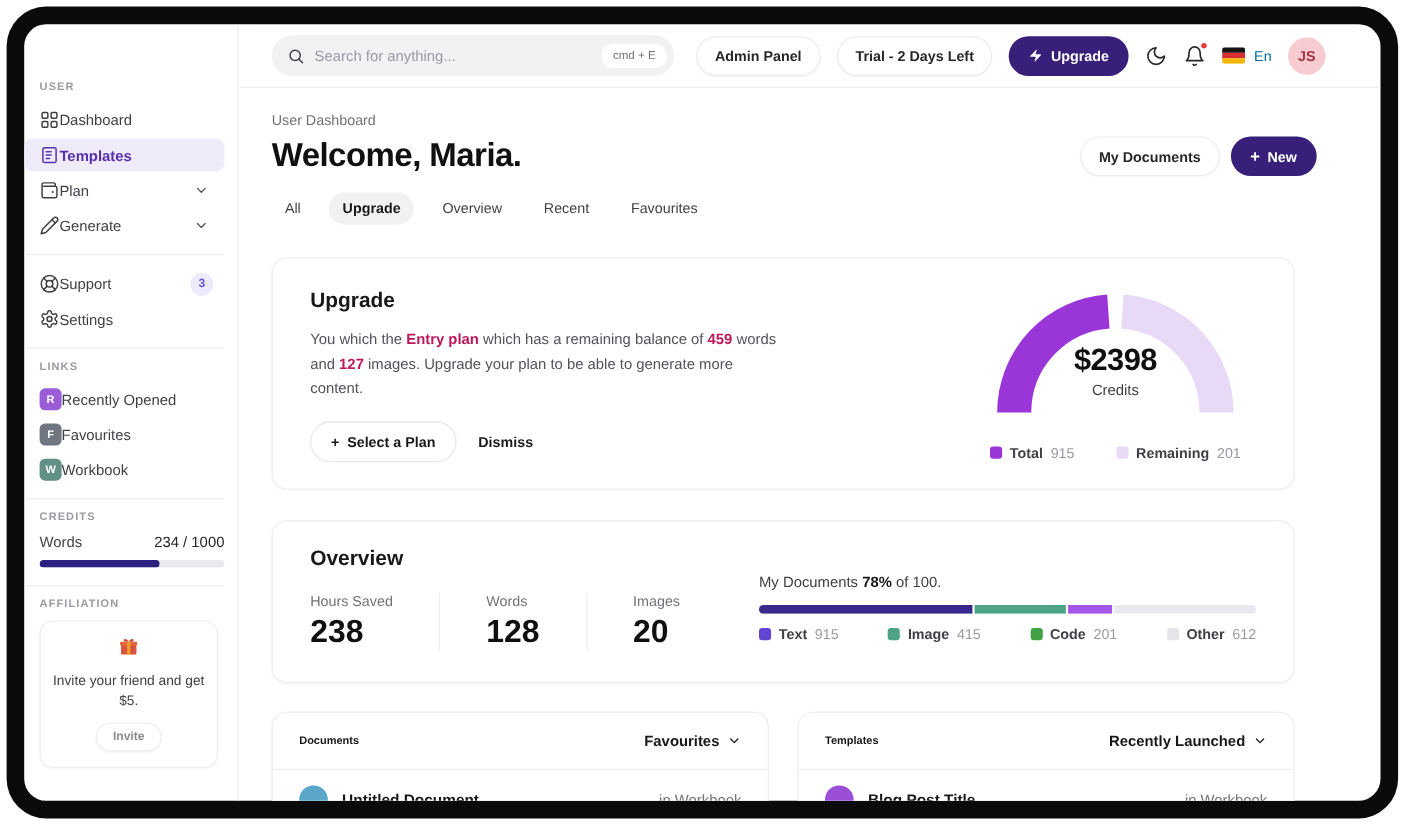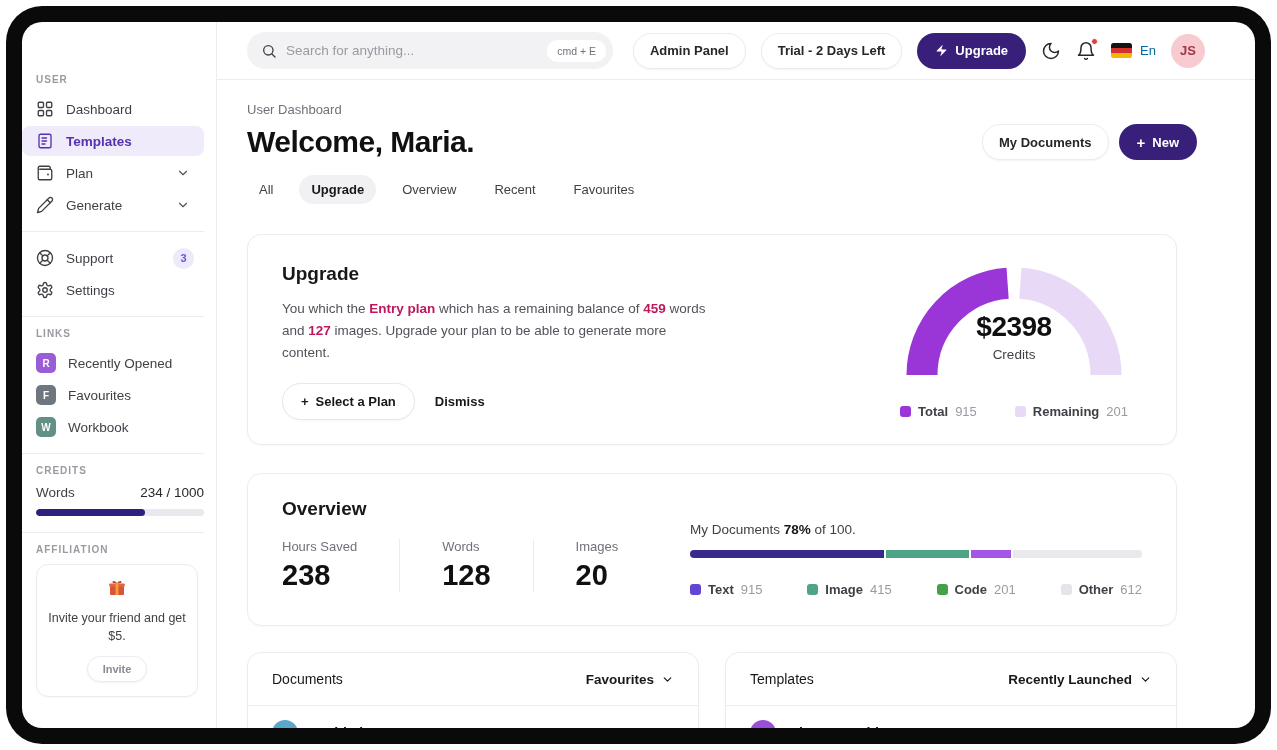--- a/index.html
+++ b/index.html
@@ -14,7 +14,7 @@
   .sidebar { flex: 0 0 195px; border-right: 1px solid #ececf0; padding: 52px 12px 0 0; }
   .side-label { font-size: 10px; letter-spacing: 1px; color: #9a9aa2; font-weight: 700;
                 padding-left: 14px; margin-bottom: 9px; }
-  .nav-item { height: 30px; margin-bottom: 2px; display: flex; align-items: center; gap: 12px;
+  .nav-item { height: 30px; margin-bottom: 2px; display: flex; align-items: center; 
               padding-left: 14px; border-radius: 8px; color: #3f3f46; font-size: 13.5px;
               font-weight: 500; cursor: pointer; }
   .nav-item svg { flex: 0 0 18px; }

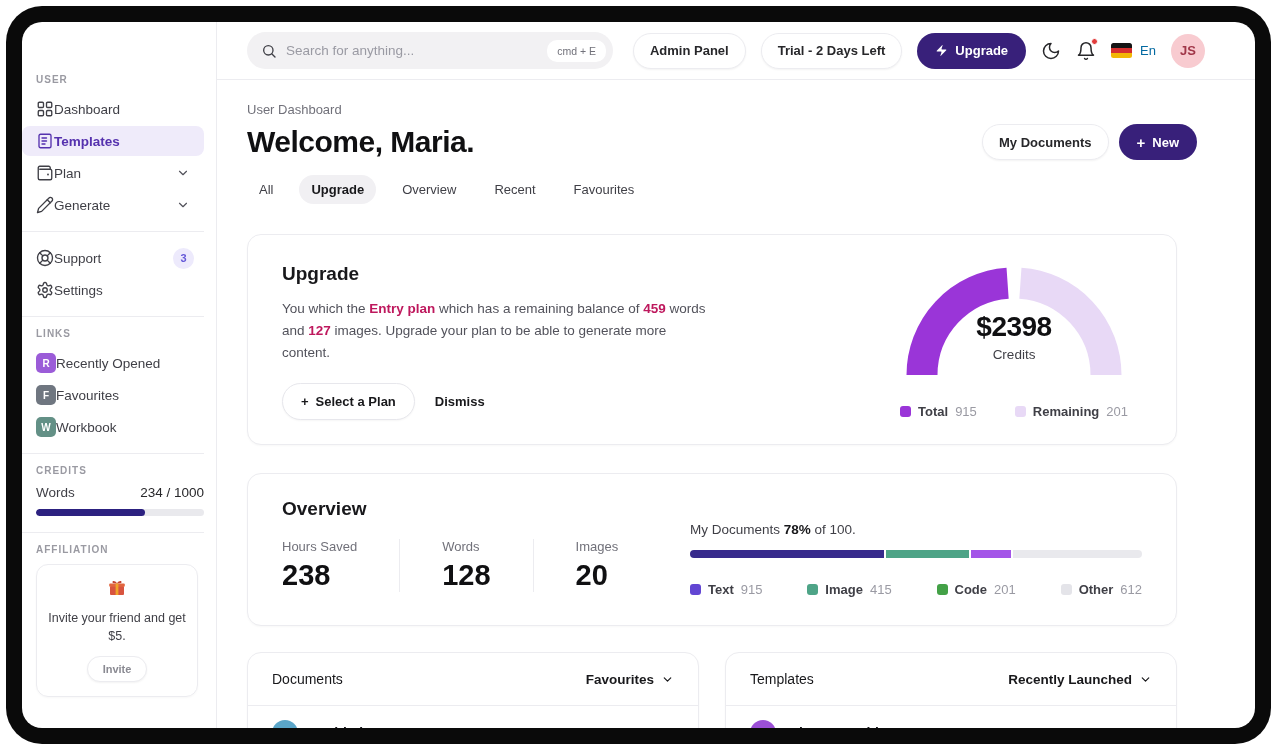--- a/index.html
+++ b/index.html
@@ -122,7 +122,7 @@
   .bar { display: flex; gap: 2px; height: 8px; margin-top: 13px; border-radius: 99px;
          overflow: hidden; }
   .bar-seg { height: 100%; }
-  .ov-legend { display: flex; justify-content: space-between; margin-top: 24px; }
+  .ov-legend { display: flex; justify-content: space-between; margin-top: 11px; }
 
   .bottom-grid { display: grid; grid-template-columns: 1fr 1fr; gap: 26px;
                  margin: 26px 20px 0 0; }

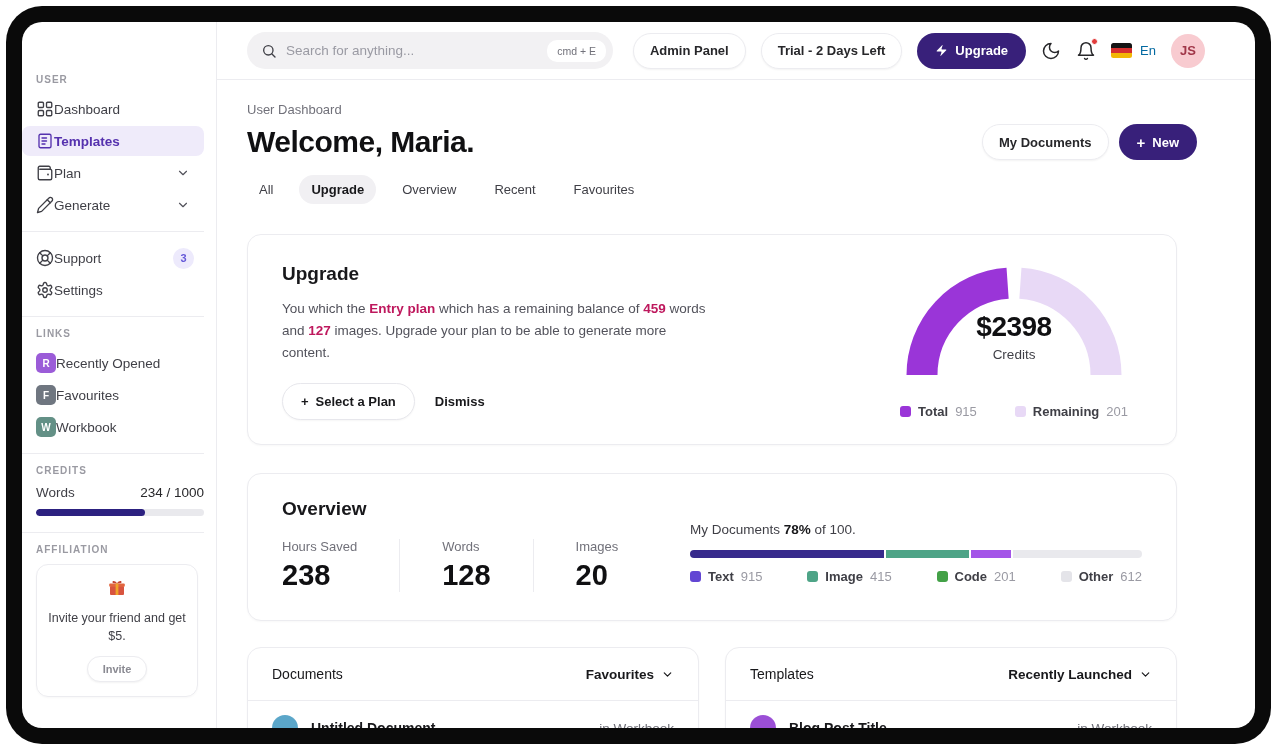--- a/index.html
+++ b/index.html
@@ -128,7 +128,7 @@
                  margin: 26px 20px 0 0; }
   .list-head { display: flex; align-items: center; justify-content: space-between;
                padding: 18px 24px; border-bottom: 1px solid #ececf0; }
-  .list-title { font-size: 14px; font-weight: 400; color: #18181b; }
+  .list-title { font-size: 10px; font-weight: 700; color: #18181b; }
   .list-filter { display: flex; align-items: center; gap: 7px; font-size: 13.5px;
                  font-weight: 600; color: #18181b; cursor: pointer; }
   .list-row { display: flex; align-items: center; gap: 13px; padding: 14px 24px; cursor: pointer; }

